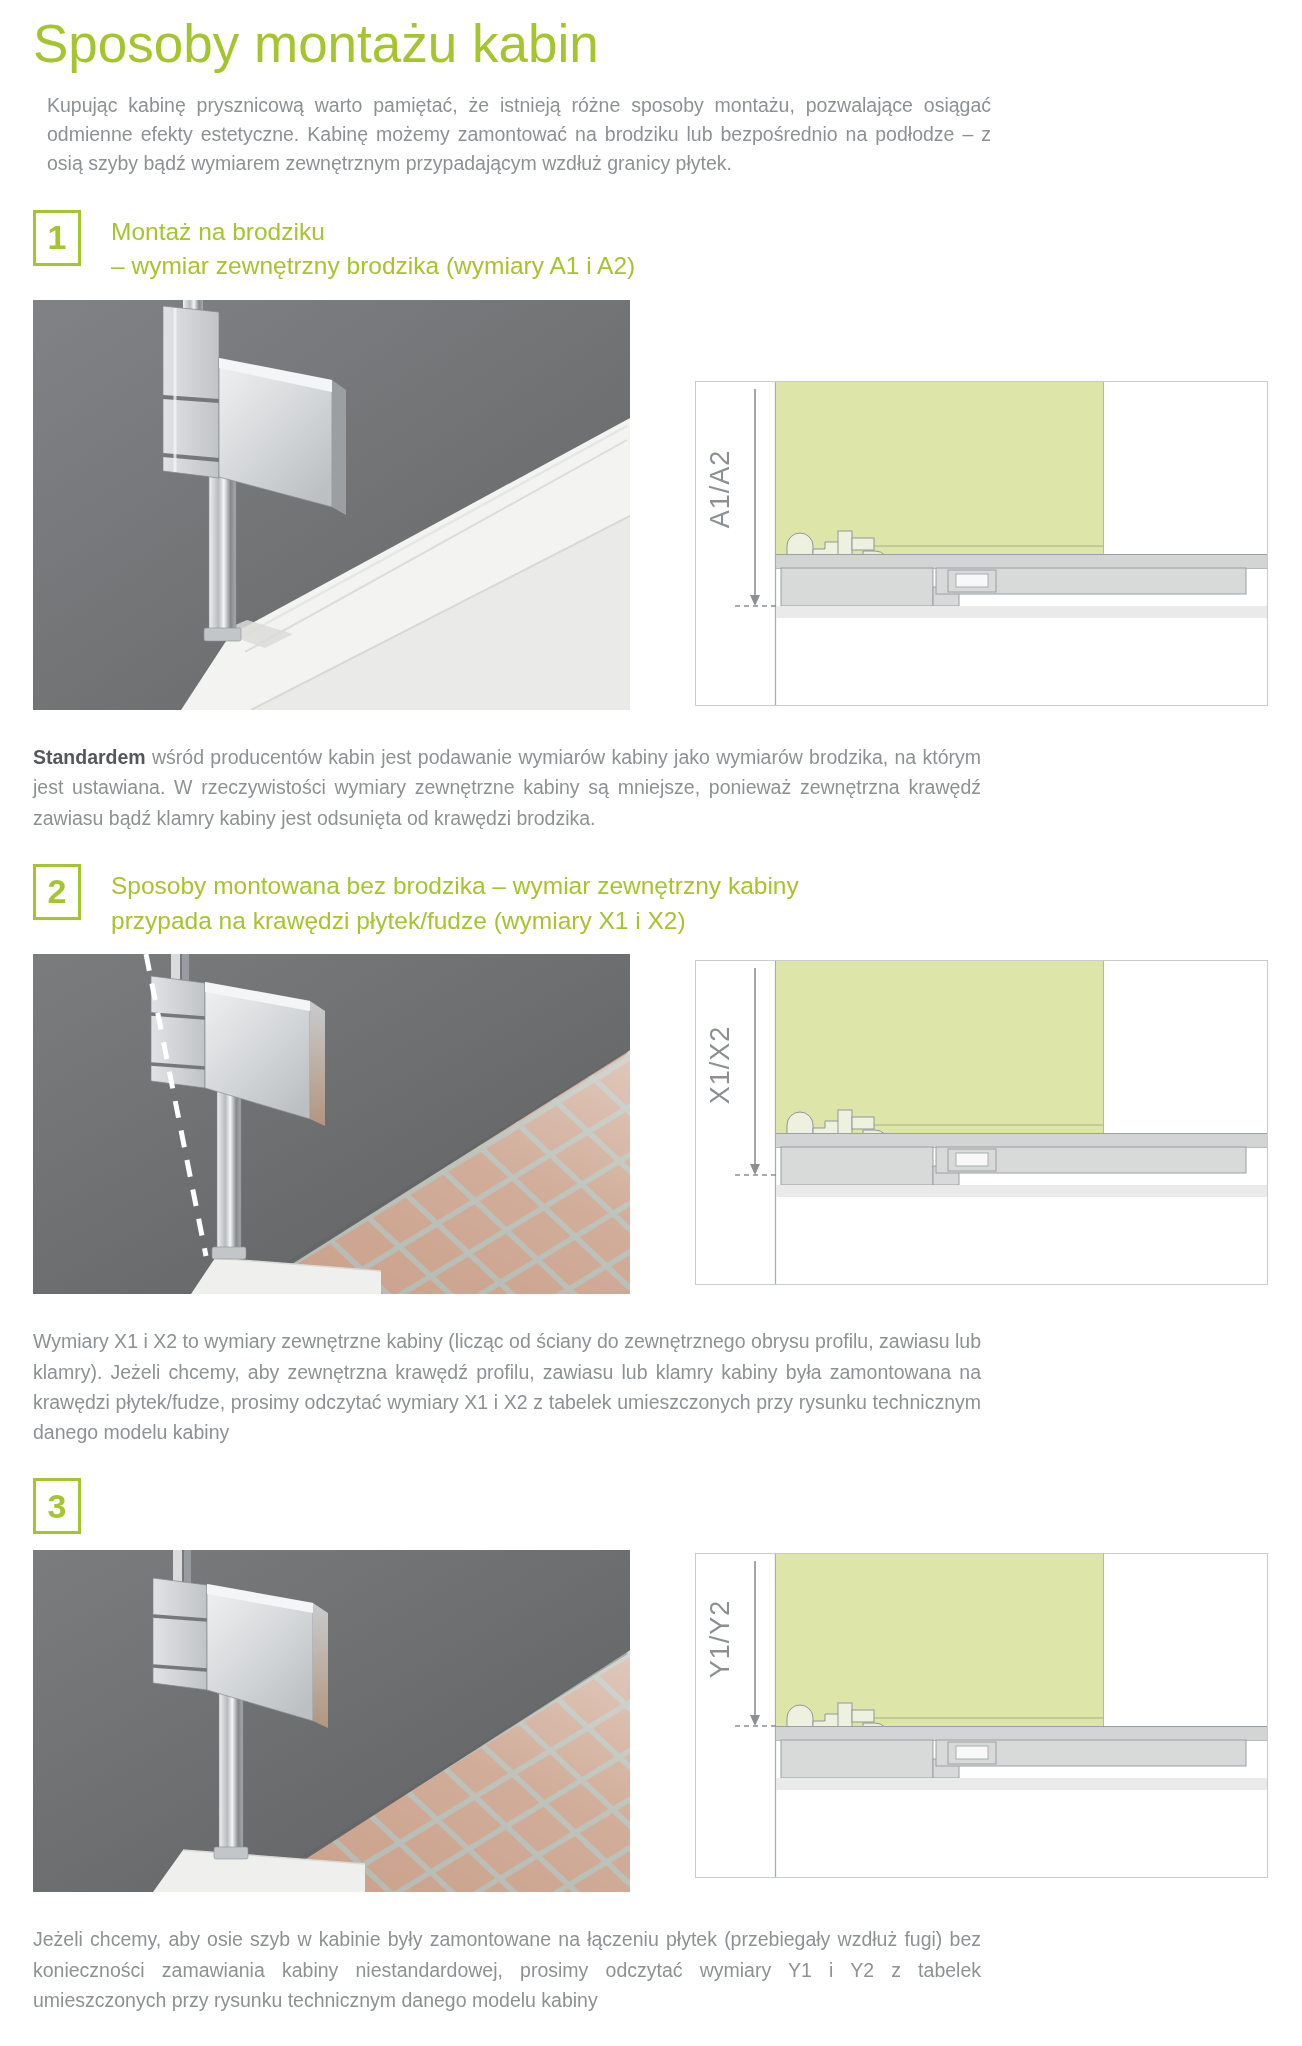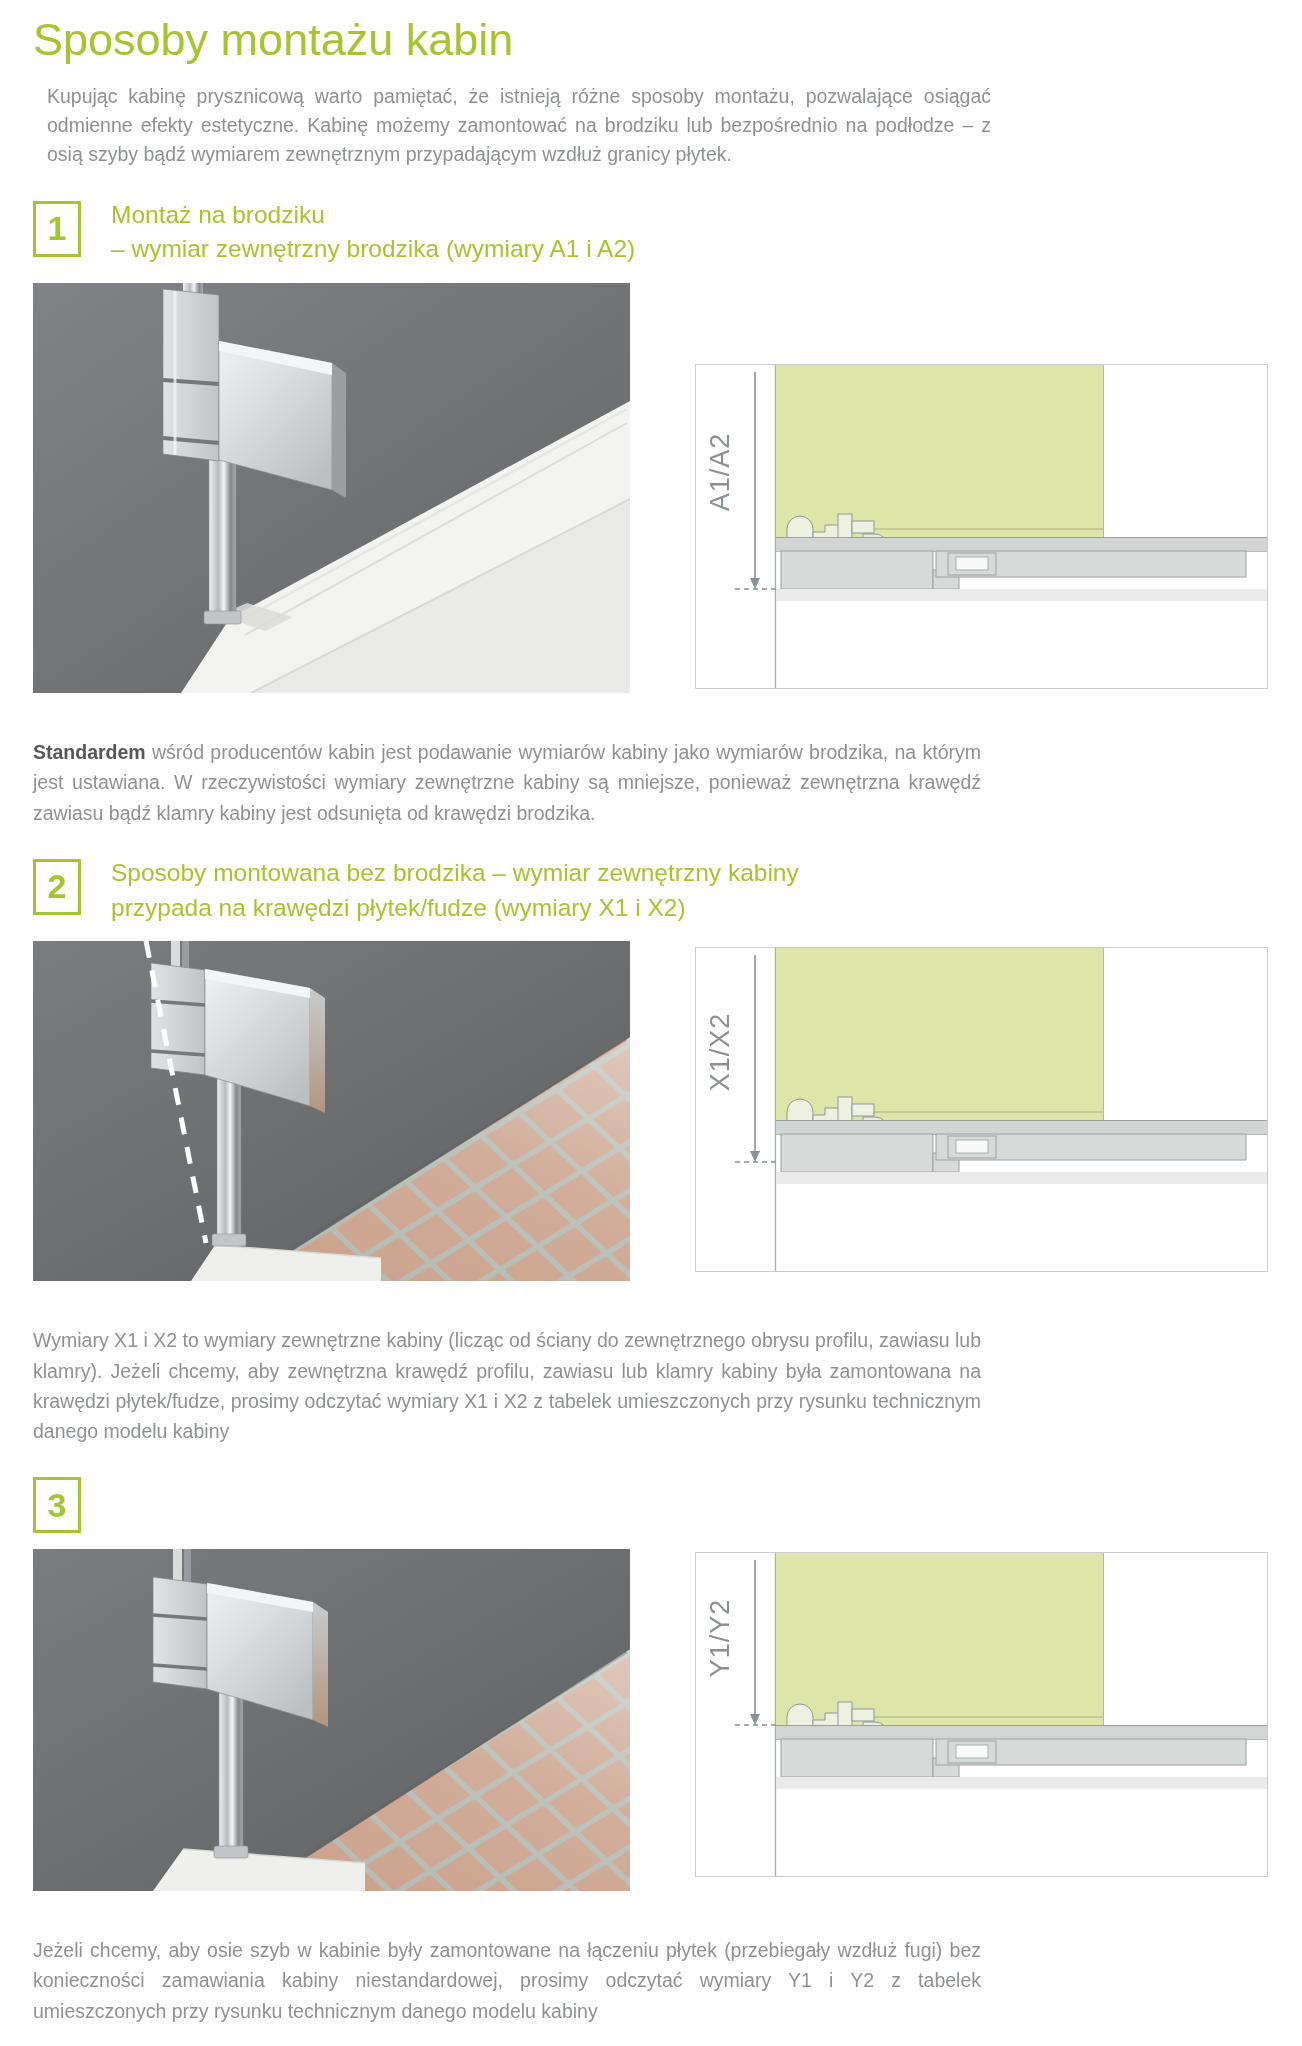--- a/index.html
+++ b/index.html
@@ -16,7 +16,7 @@
   }
   .page{box-sizing:border-box;padding:10px 34px 0 33px;}
   .title{
-    margin:4px 0 10px;font-size:45px;line-height:1.15;font-weight:400;
+    margin:4px 0 10px;font-size:53px;line-height:1.15;font-weight:400;
     color:var(--green);letter-spacing:0;
   }
   .intro{

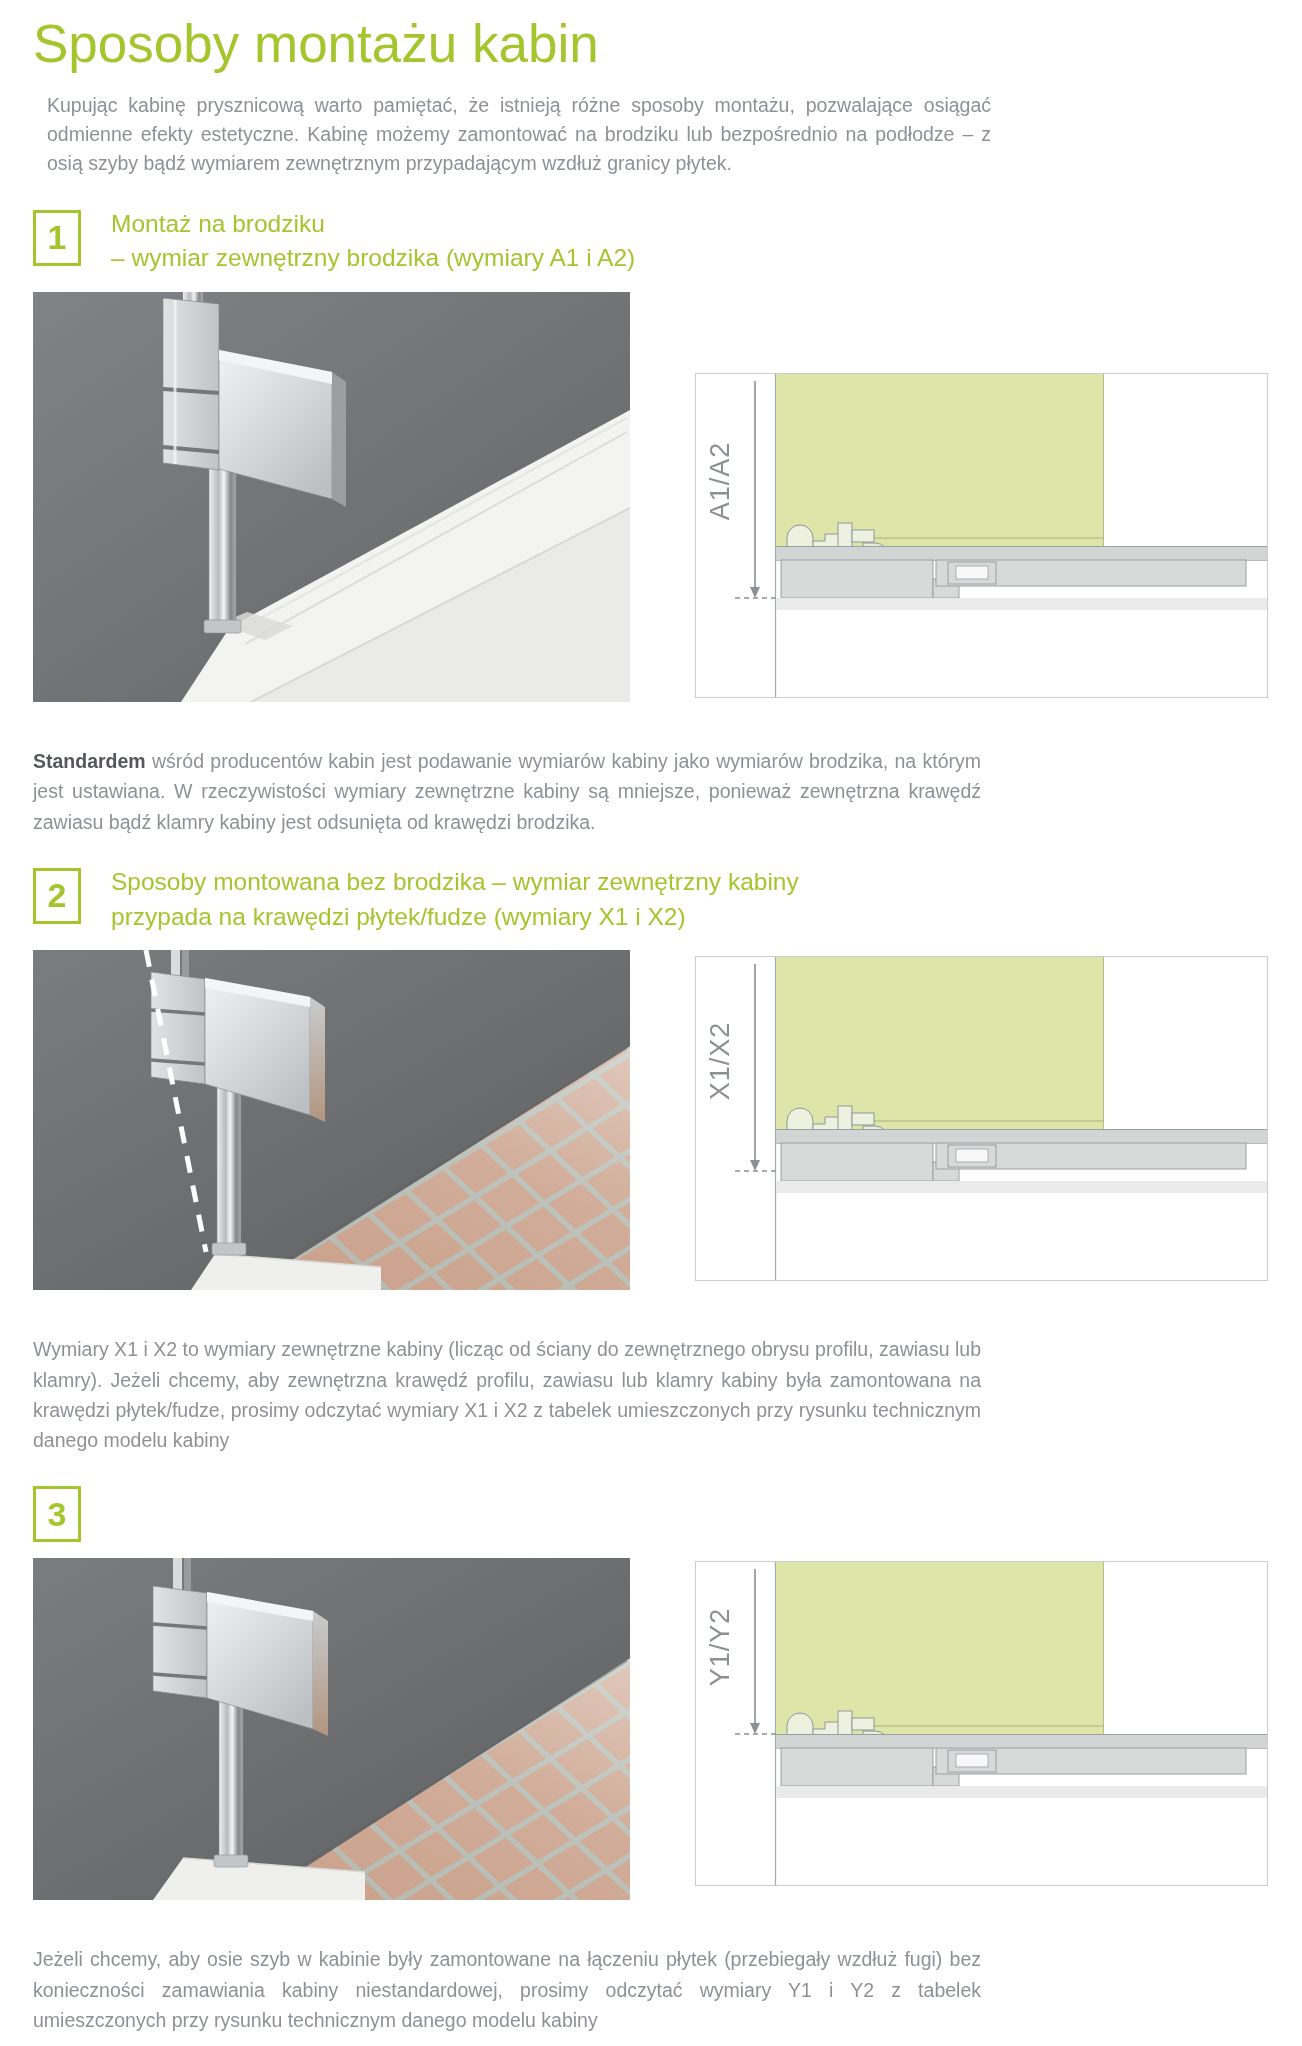--- a/index.html
+++ b/index.html
@@ -32,7 +32,7 @@
   }
   .sec-title{
     margin-left:30px;color:var(--green);font-size:24.5px;
-    line-height:1.42;font-weight:400;
+    line-height:1.42;font-weight:400;margin-top:8px;
   }
   .fig-row{
     display:flex;justify-content:space-between;align-items:flex-end;

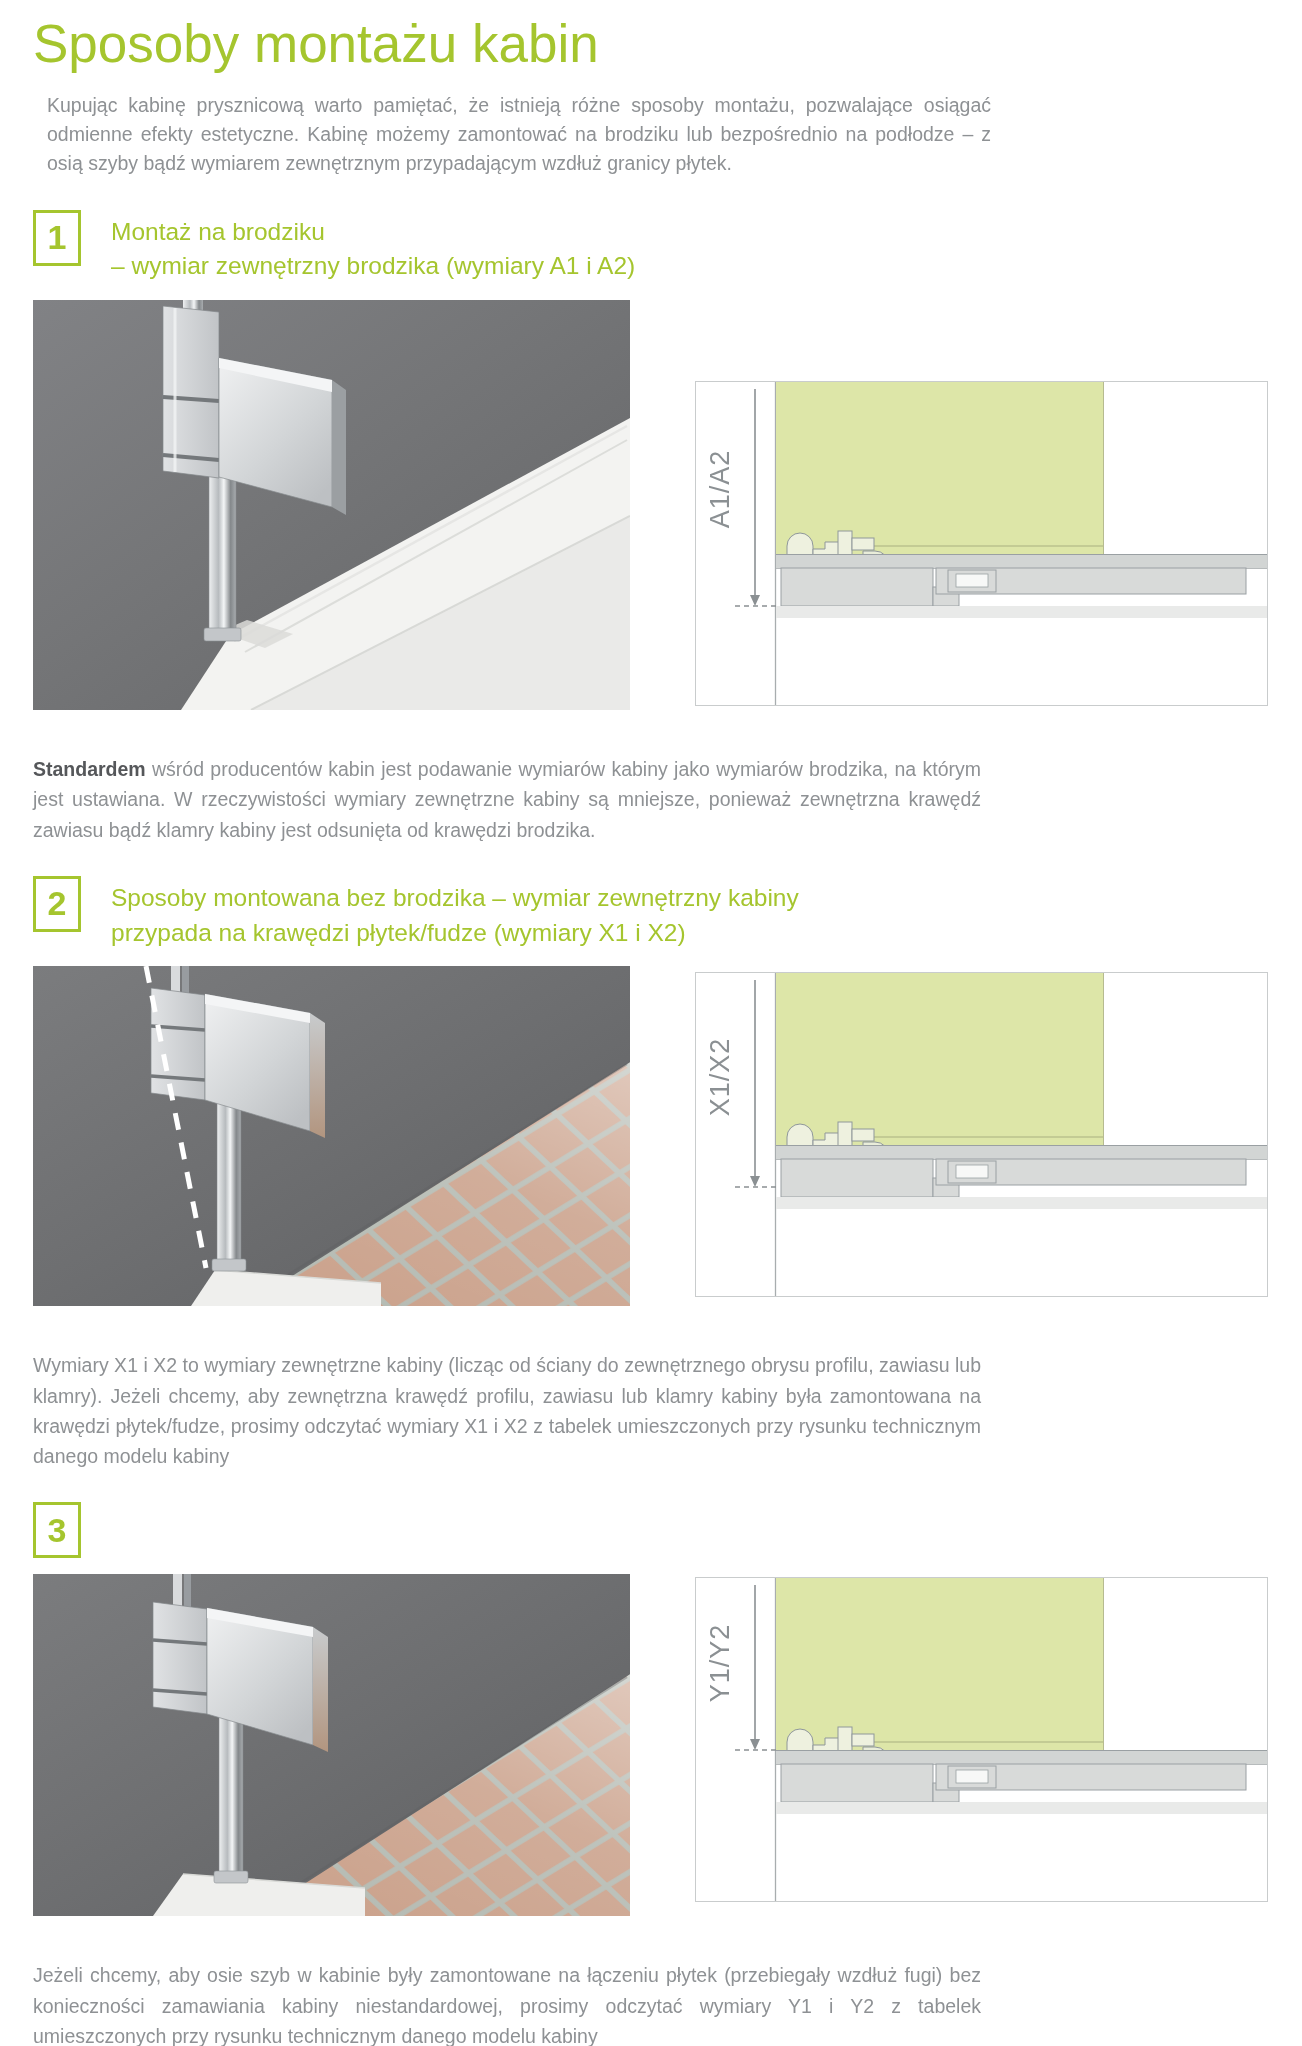--- a/index.html
+++ b/index.html
@@ -39,7 +39,7 @@
     margin-top:16px;
   }
   .note{
-    width:948px;margin:44px 0 0;font-size:19.5px;line-height:1.55;
+    width:948px;margin:32px 0 0;font-size:19.5px;line-height:1.55;
     color:var(--txt);text-align:justify;
   }
   .note strong{color:var(--dark);font-weight:700;}

